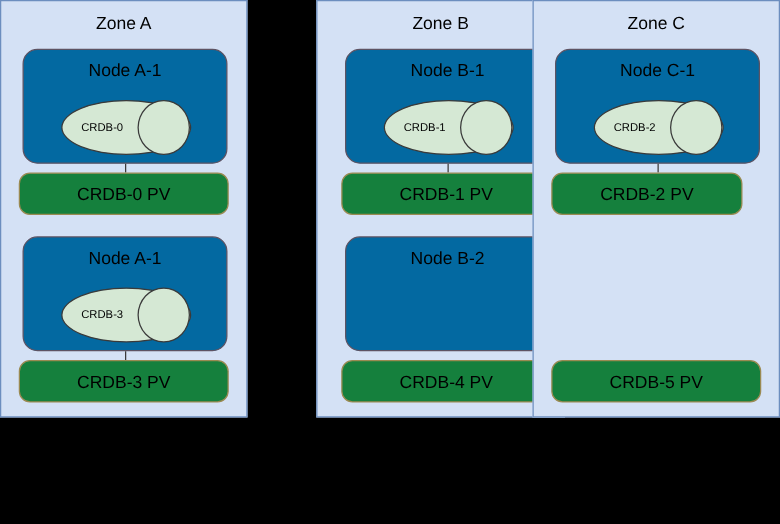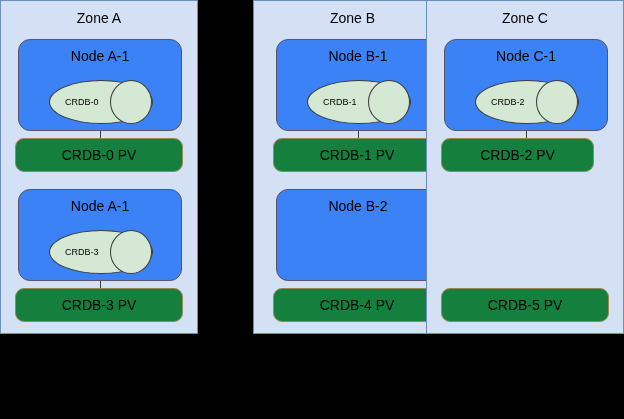--- a/index.html
+++ b/index.html
@@ -50,7 +50,7 @@
   
   .node {
     position: absolute;
-    background: #3b82f6;
+    background: #0369a1;
     border: 1px solid #5d5363;
     border-radius: 12px;
     box-sizing: border-box;

